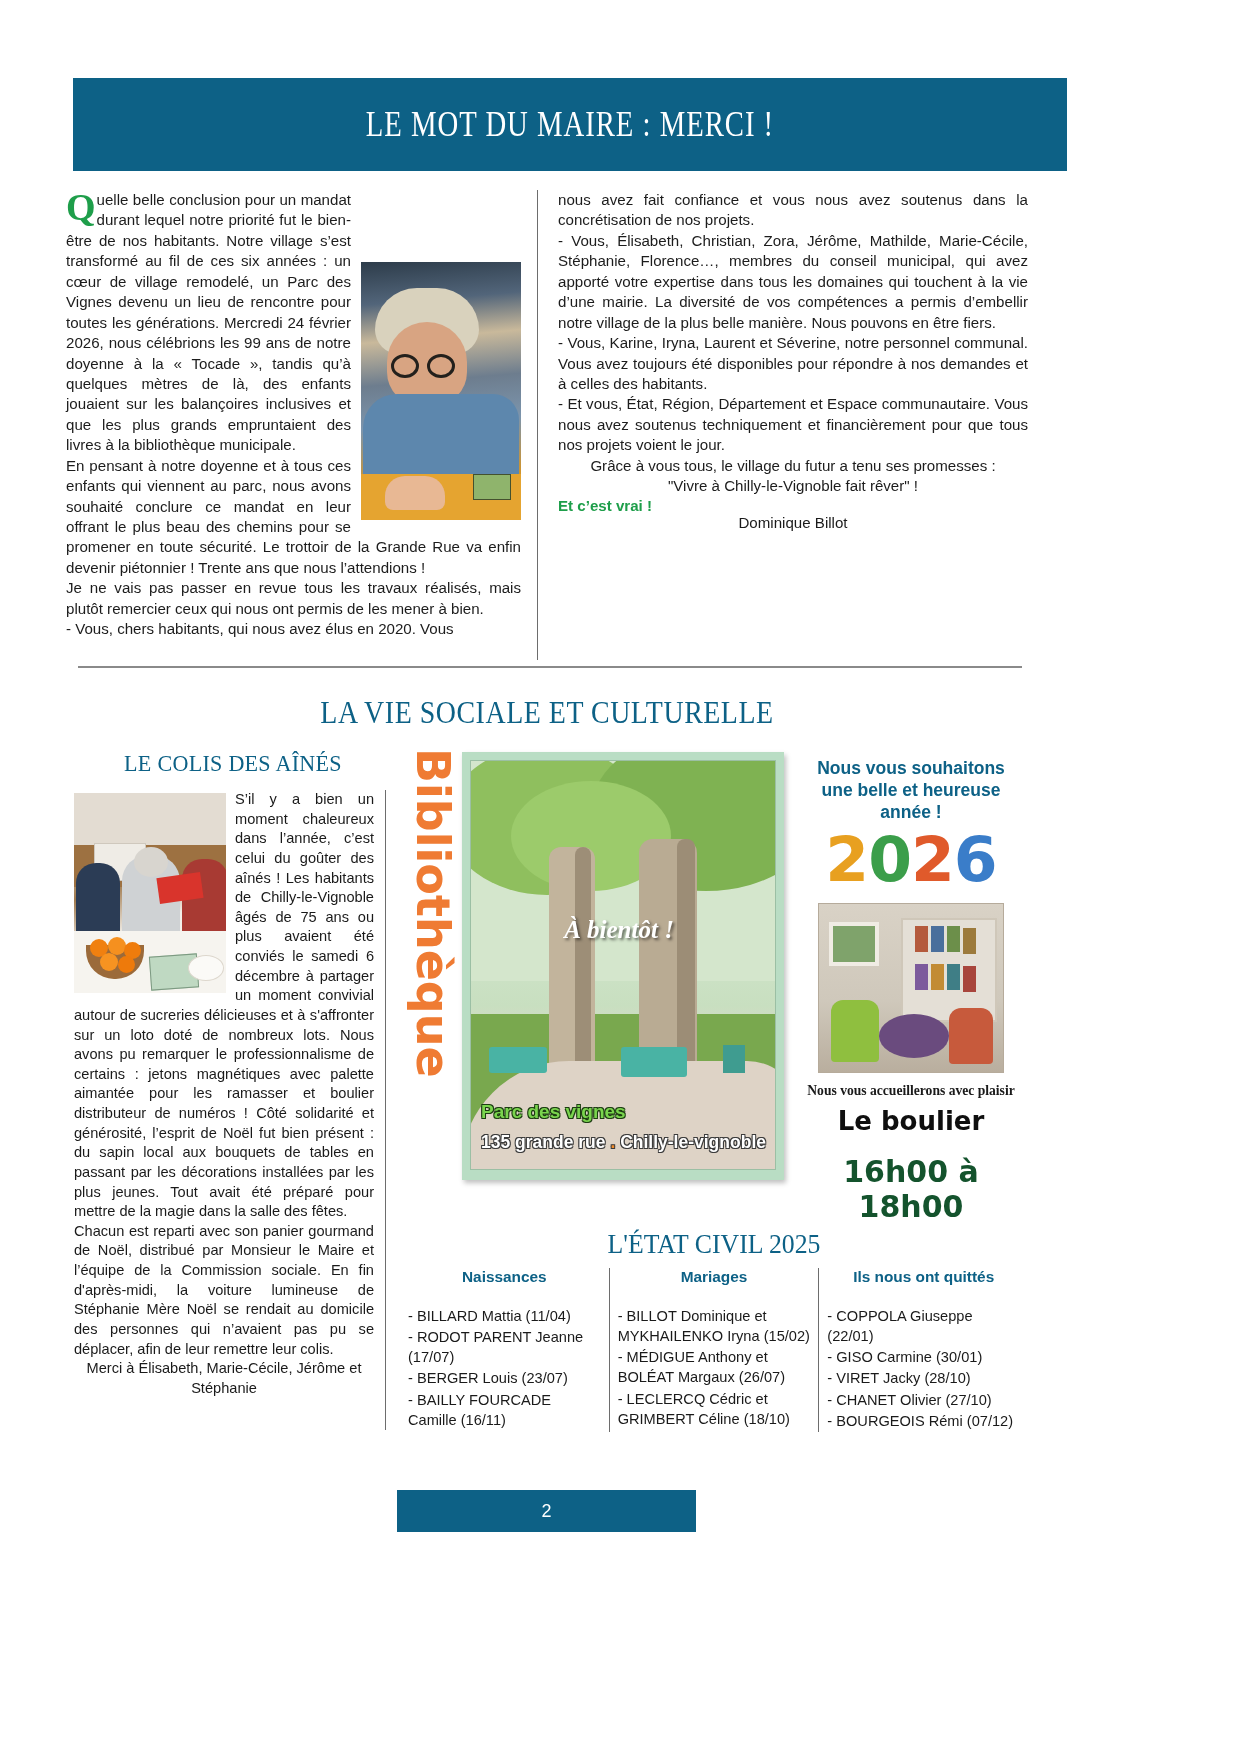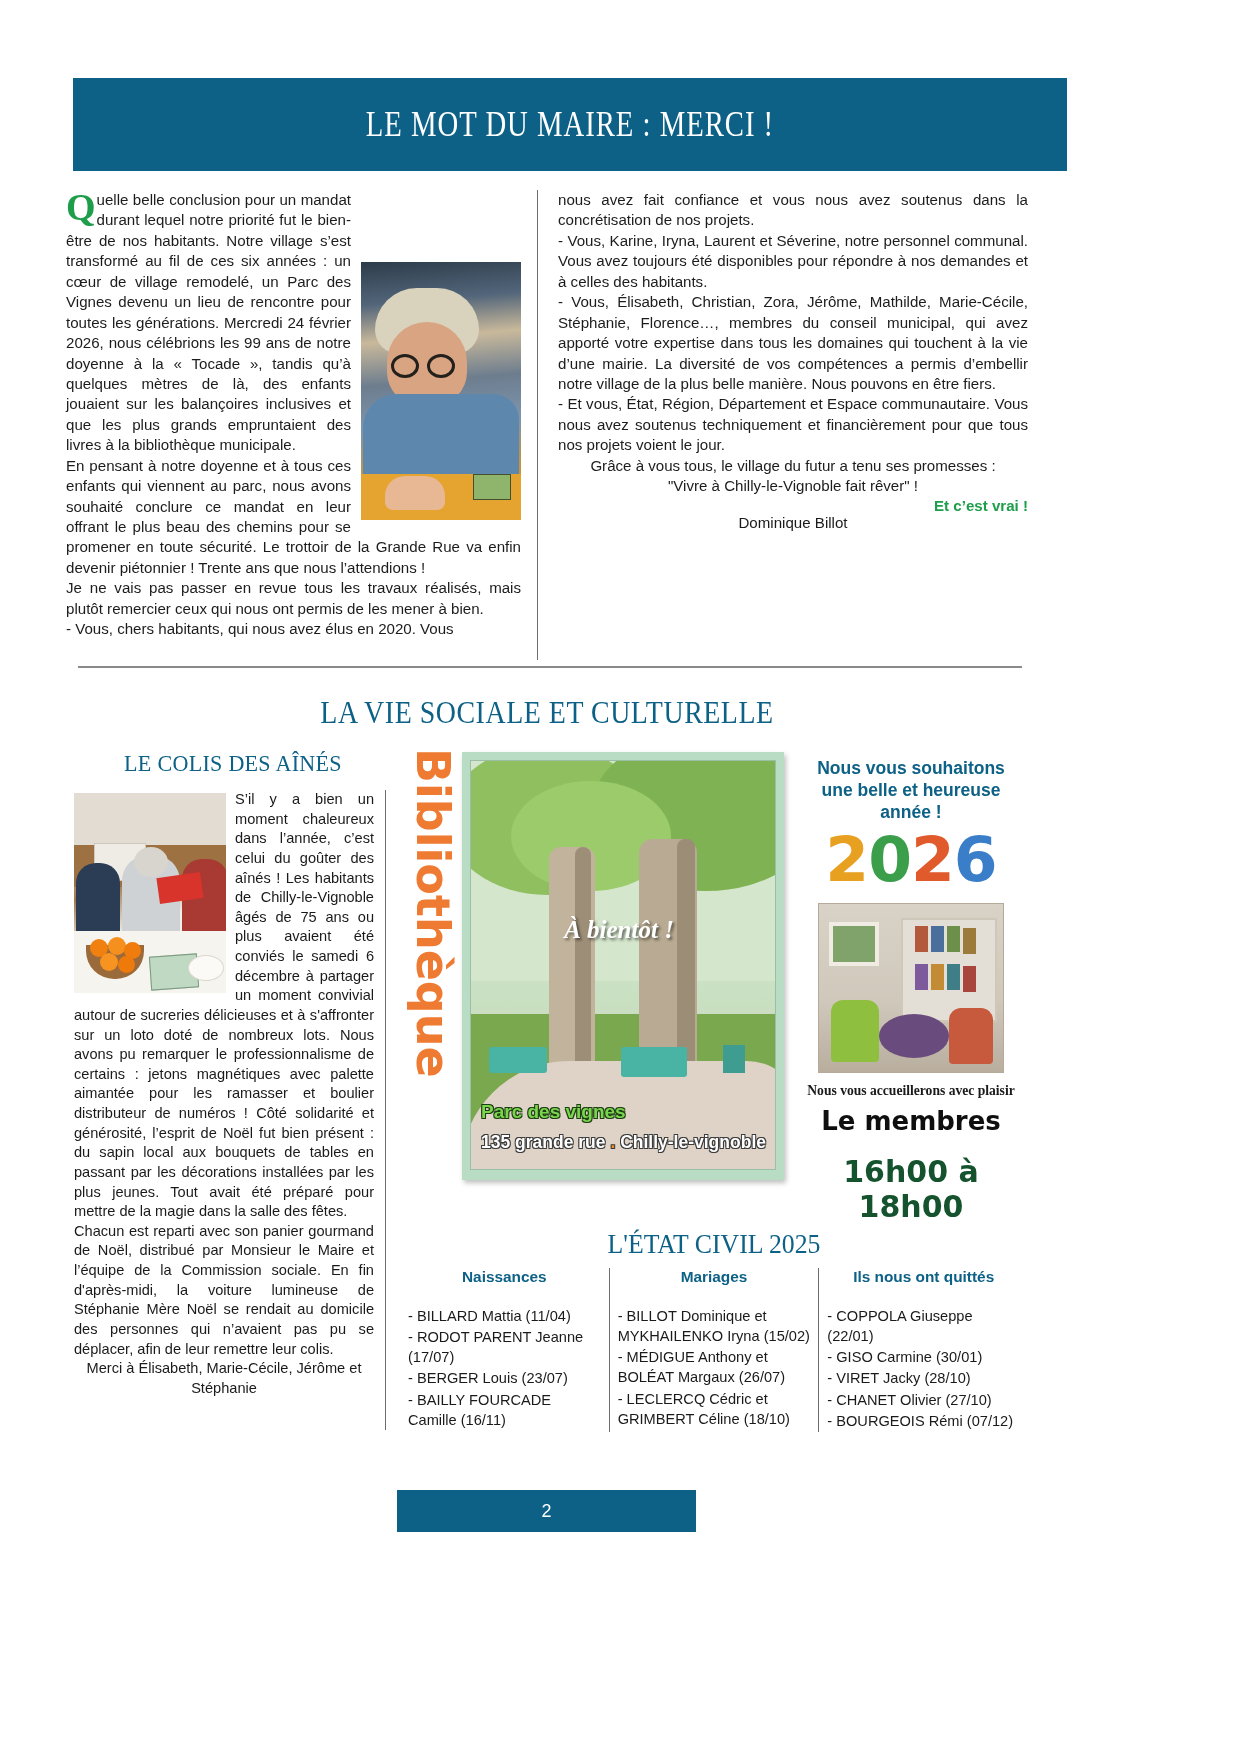--- a/index.html
+++ b/index.html
@@ -274,8 +274,8 @@
 
     <div class="colR">
       <p class="ptxt">nous avez fait confiance et vous nous avez soutenus dans la concrétisation de nos projets.</p>
+      <p class="ptxt">- Vous, Élisabeth, Christian, Zora, Jérôme, Mathilde, Marie-Cécile, Stéphanie, Florence…, membres du conseil municipal, qui avez apporté votre expertise dans tous les domaines qui touchent à la vie d’une mairie. La diversité de vos compétences a permis d’embellir notre village de la plus belle manière. Nous pouvons en être fiers.</p>
       <p class="ptxt">- Vous, Karine, Iryna, Laurent et Séverine, notre personnel communal. Vous avez toujours été disponibles pour répondre à nos demandes et à celles des habitants.</p>
-      <p class="ptxt">- Vous, Élisabeth, Christian, Zora, Jérôme, Mathilde, Marie-Cécile, Stéphanie, Florence…, membres du conseil municipal, qui avez apporté votre expertise dans tous les domaines qui touchent à la vie d’une mairie. La diversité de vos compétences a permis d’embellir notre village de la plus belle manière. Nous pouvons en être fiers.</p>
       <p class="ptxt">- Et vous, État, Région, Département et Espace communautaire. Vous nous avez soutenus techniquement et financièrement pour que tous  nos projets voient le jour.</p>
       <p class="ptxt center-line">Grâce à vous tous, le village du futur a tenu ses promesses :</p>
       <p class="ptxt center-line">"Vivre à Chilly-le-Vignoble fait rêver" !</p>

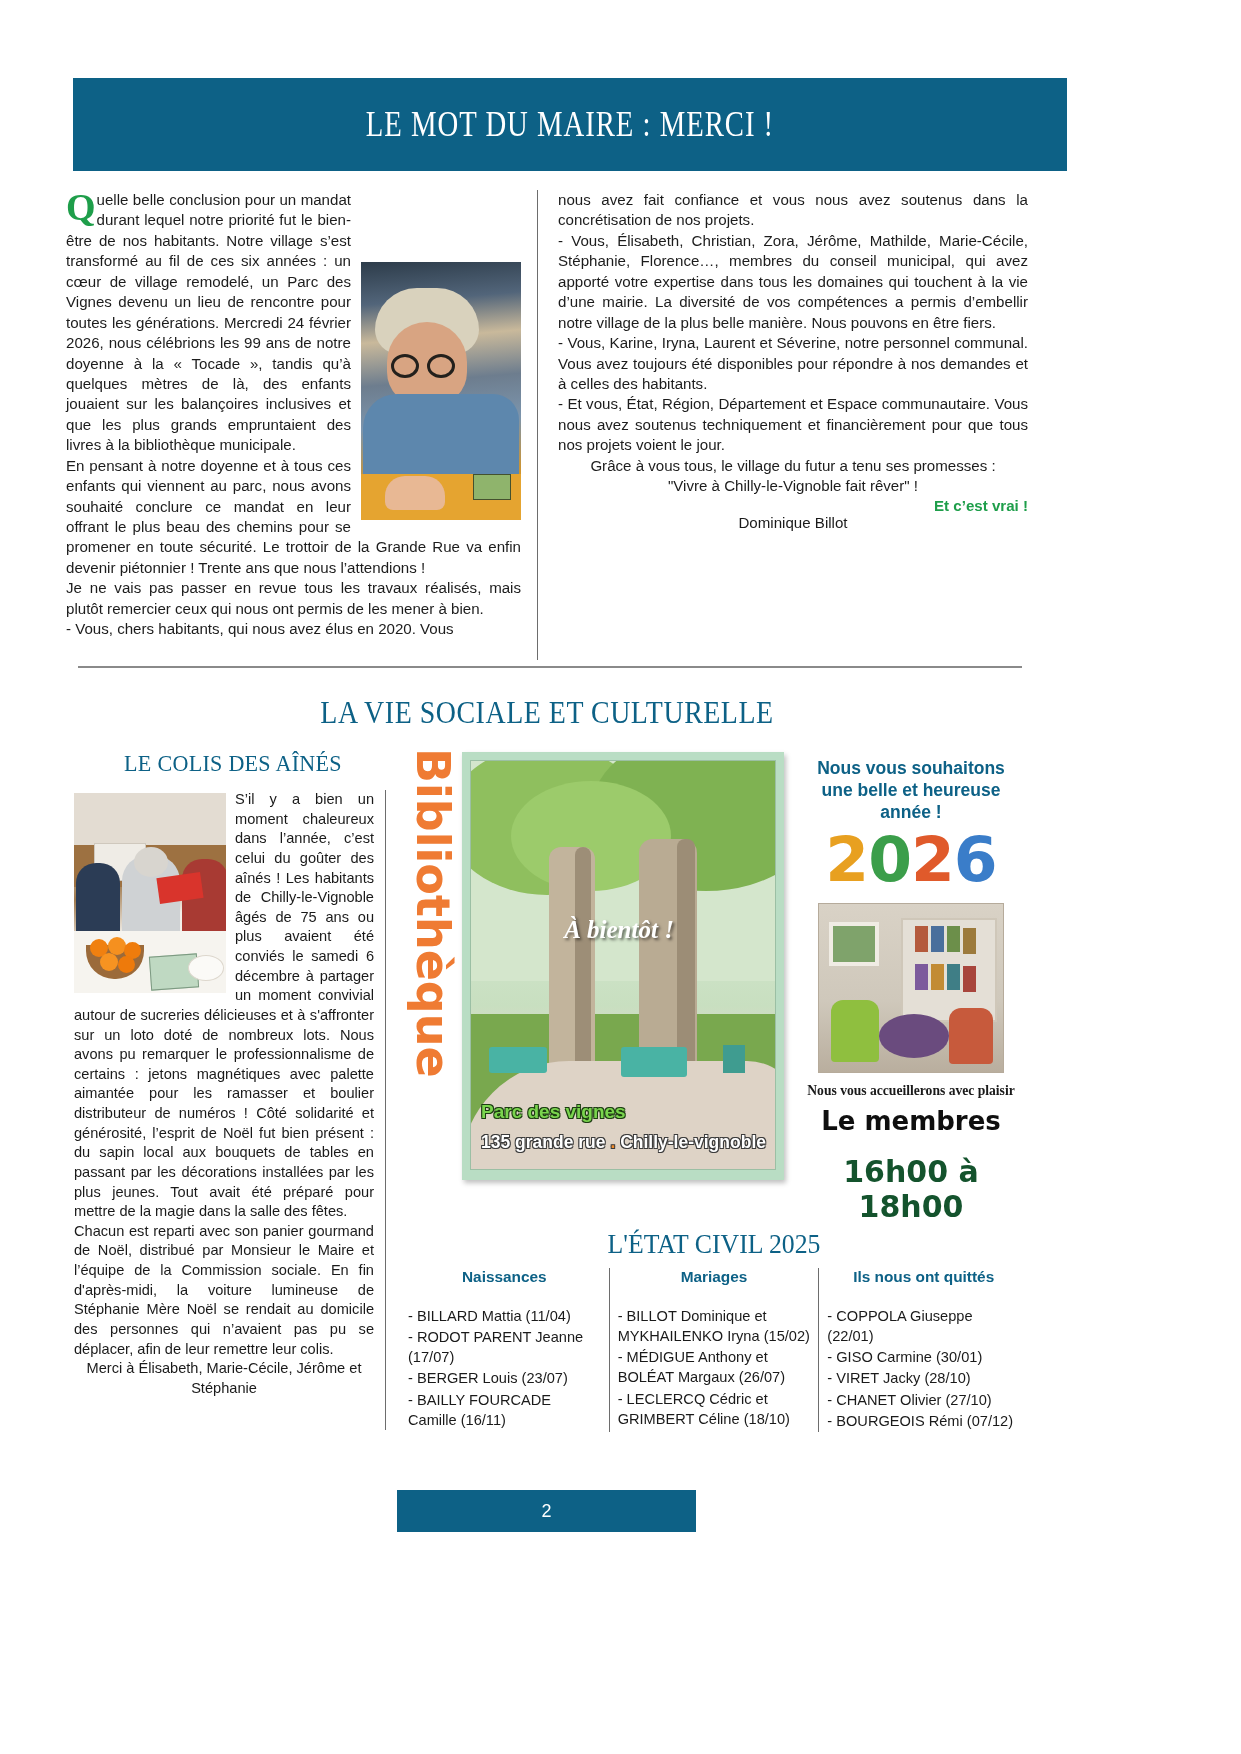--- a/index.html
+++ b/index.html
@@ -64,7 +64,7 @@
 
   .sig-green {
     color: #1e9e4a; font-weight: bold; font-size: 15.1px;
-    text-align: right; margin: 0;
+    text-align: left; margin: 0;
   }
   .sig-name { font-size: 15.1px; text-align: center; margin: 0; }
   .center-line { text-align: center; }

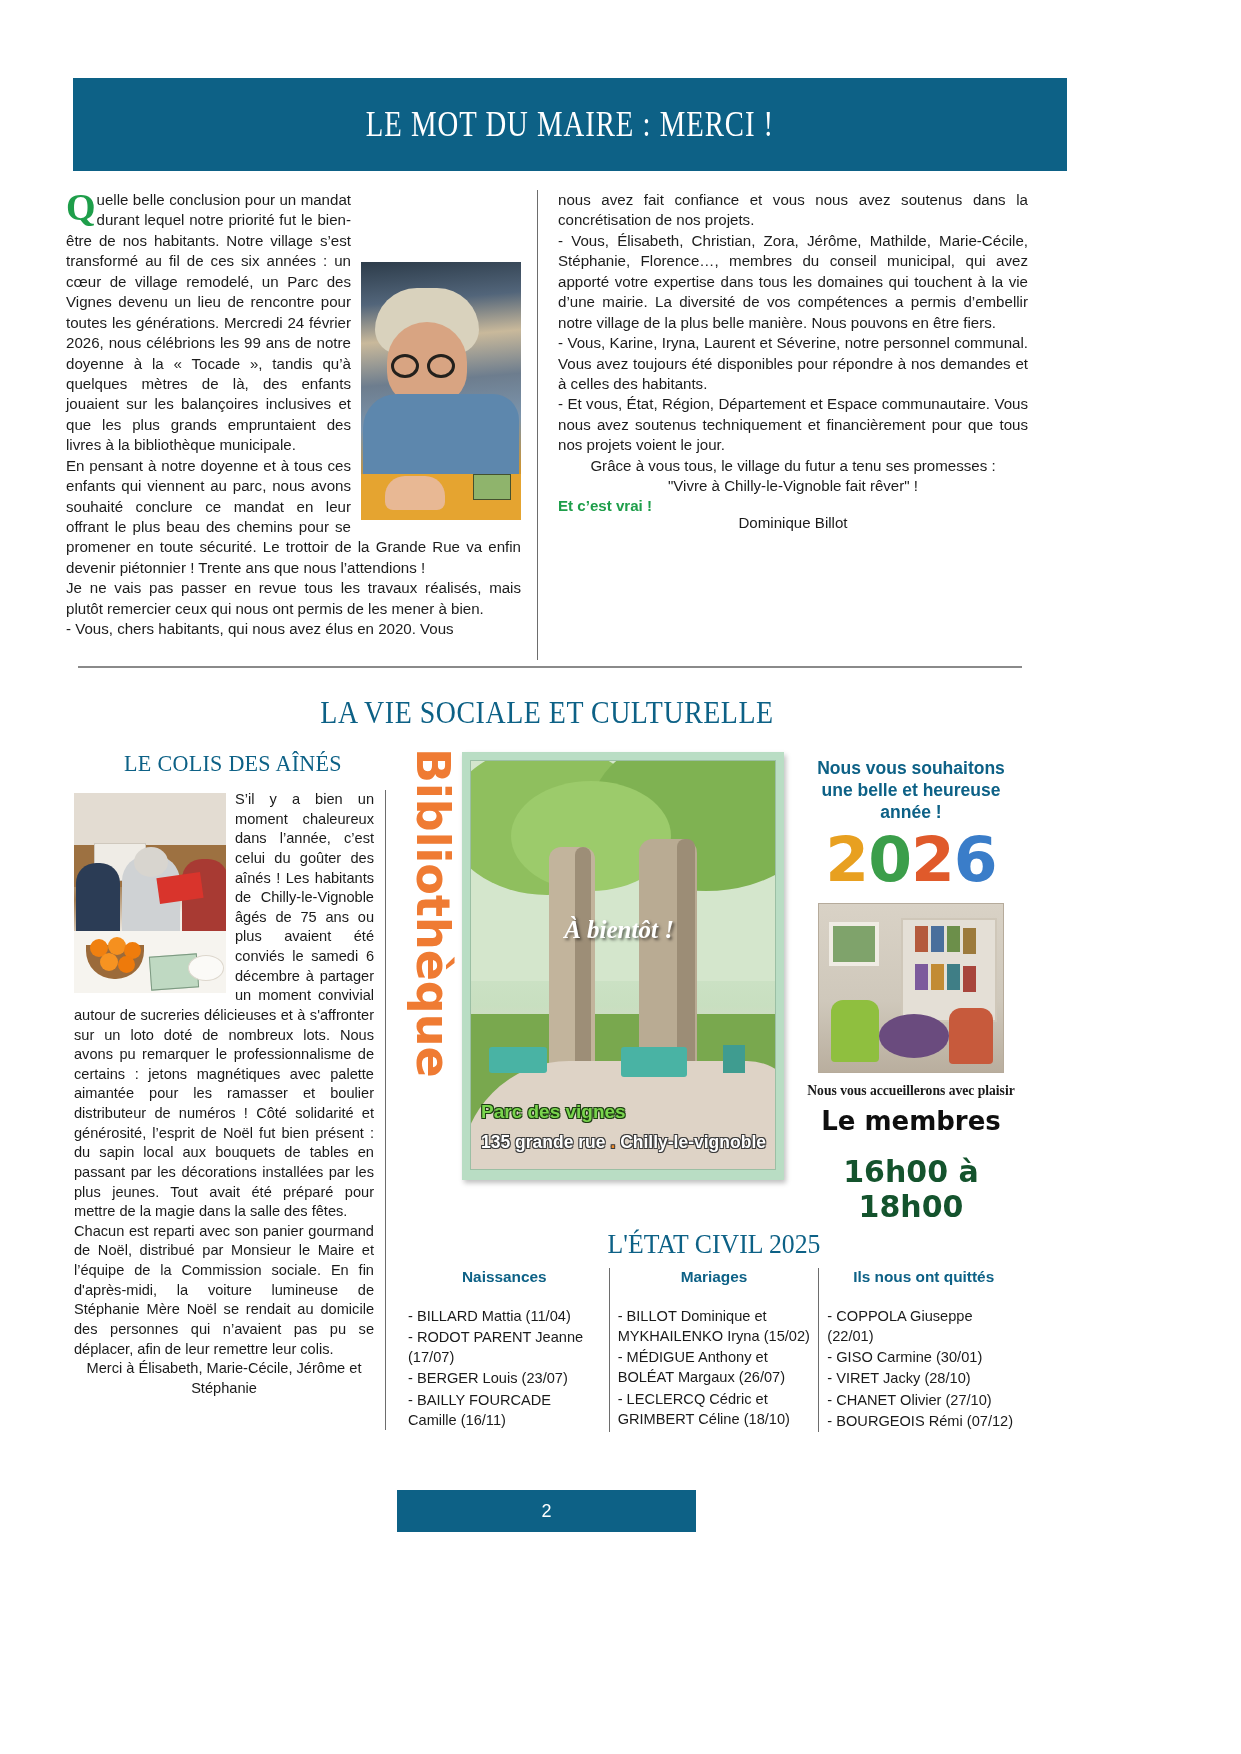--- a/index.html
+++ b/index.html
@@ -360,7 +360,7 @@
         <div class="chair2"></div>
     </div>
     <div class="welcome">Nous vous accueillerons avec plaisir</div>
-    <div class="day">Le membres</div>
+    <div class="day">Le boulier</div>
     <div class="hours">16h00 à 18h00</div>
   </div>
 

